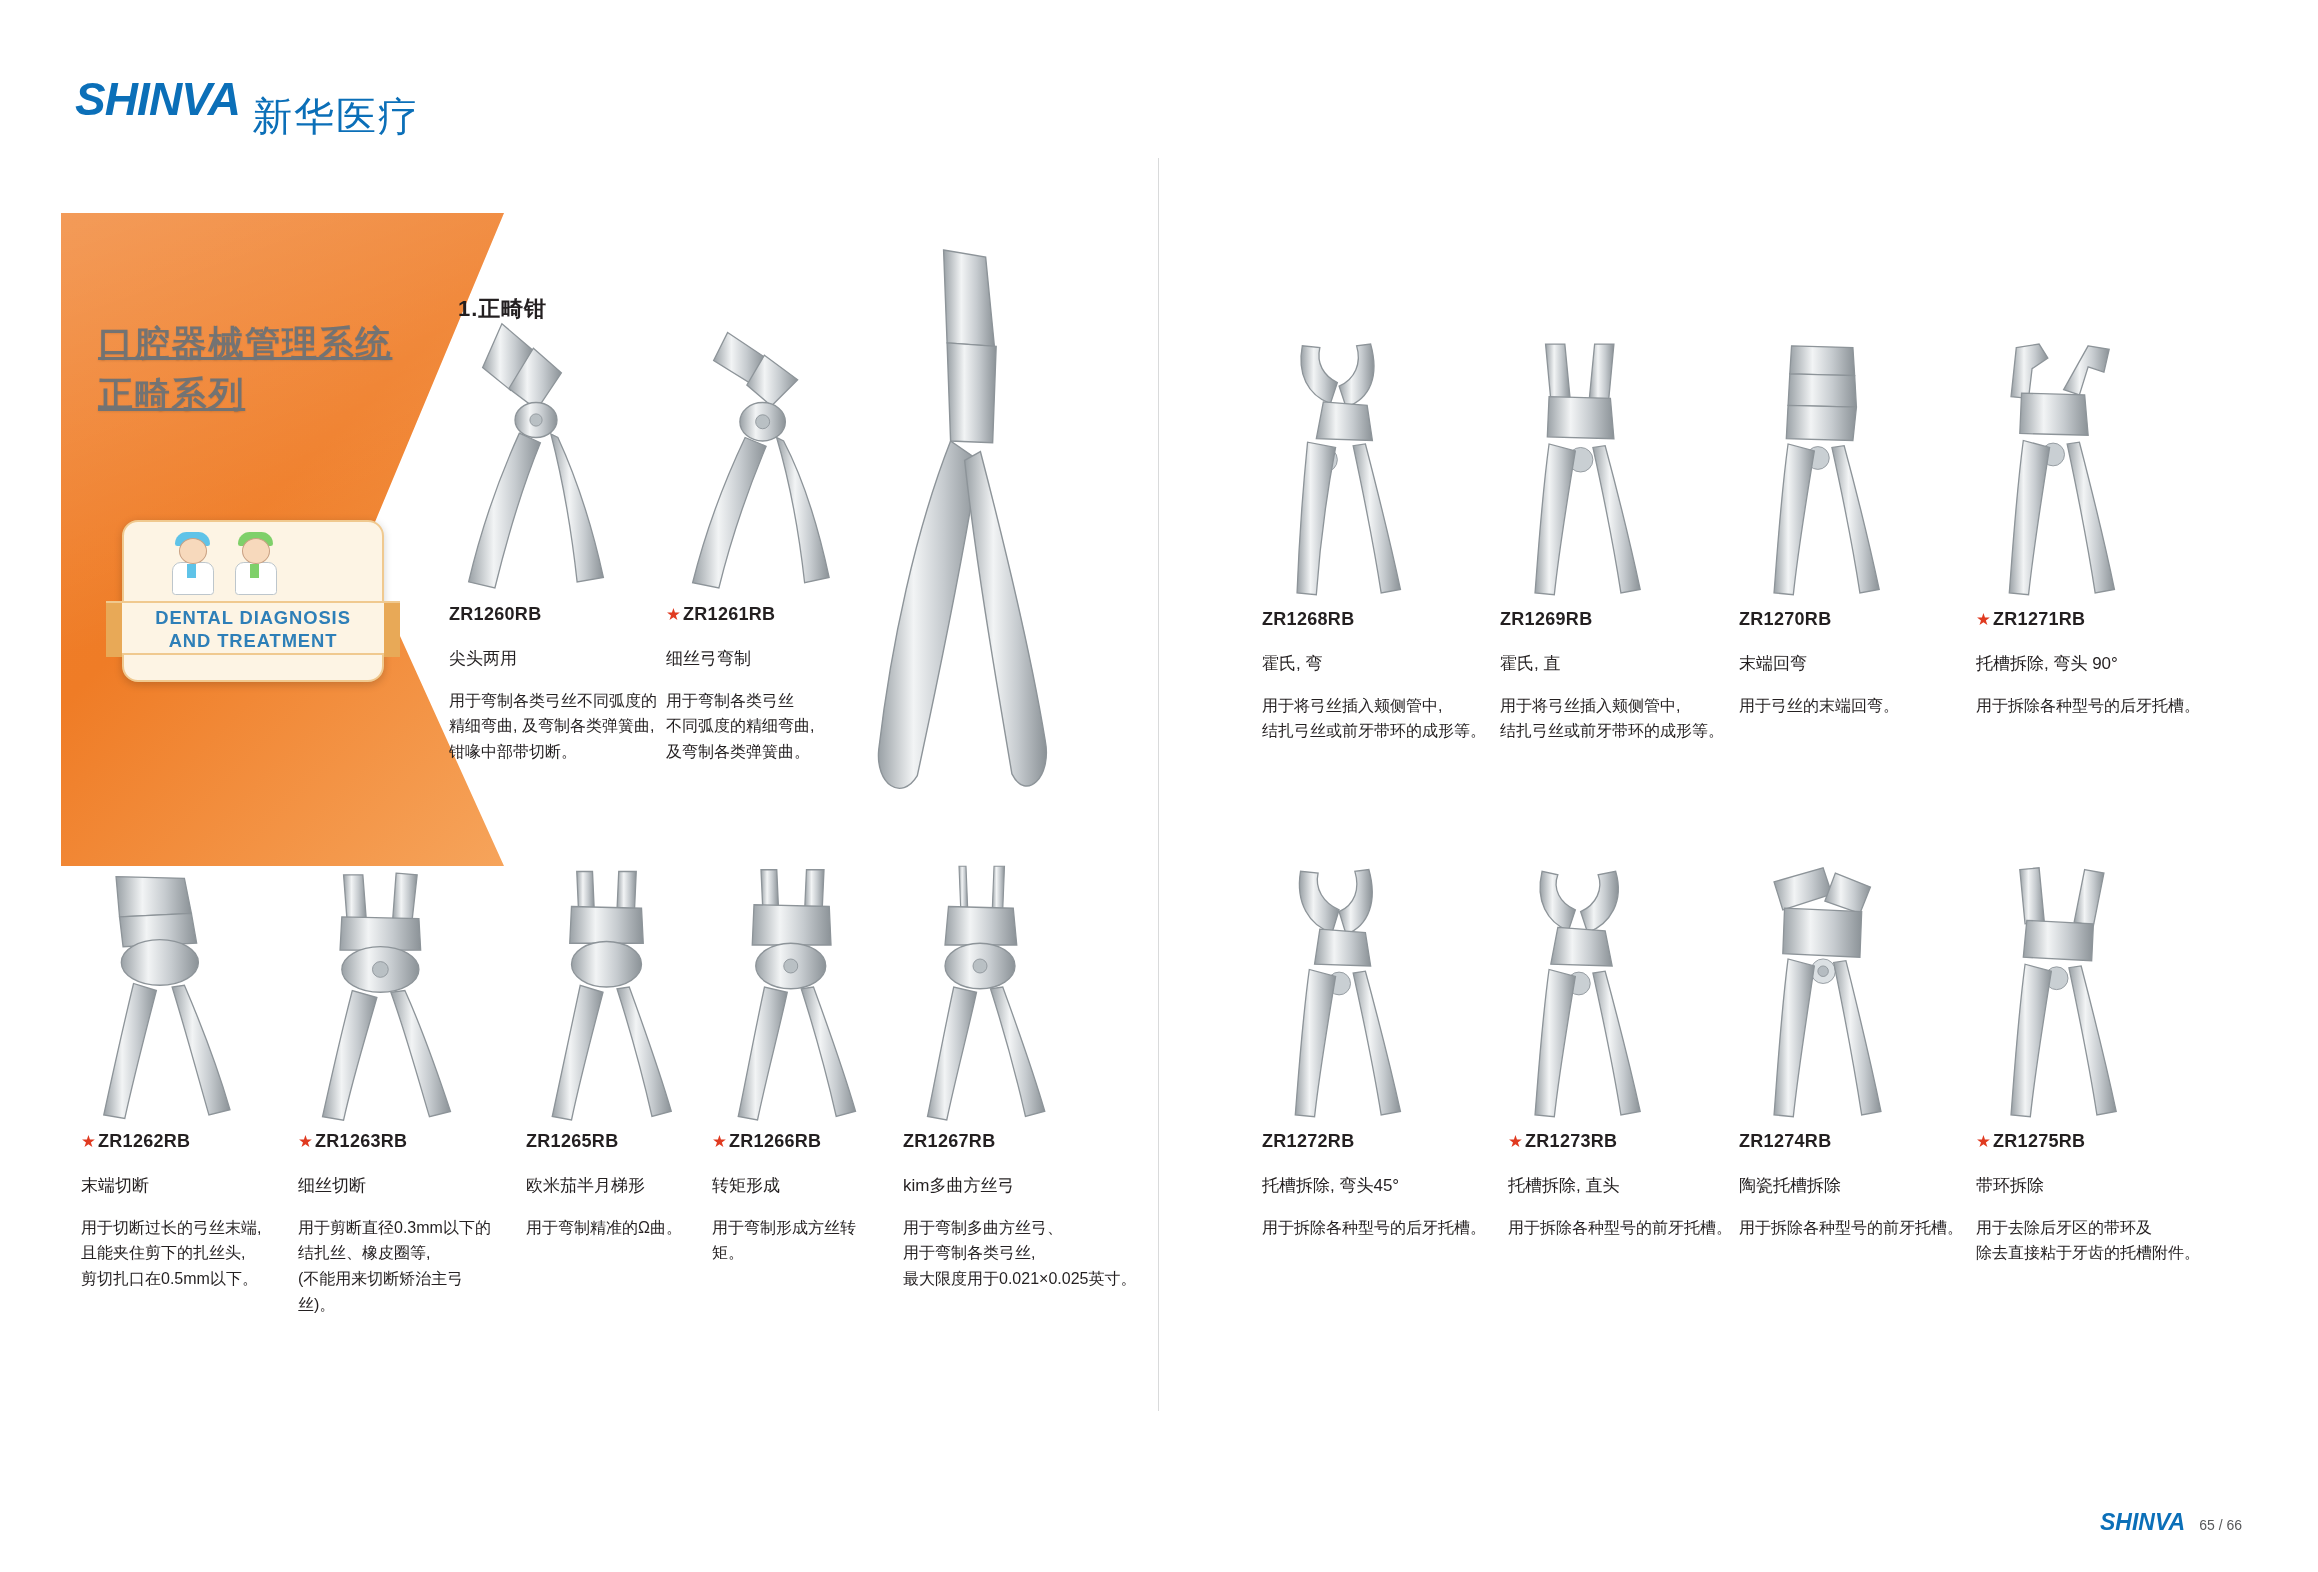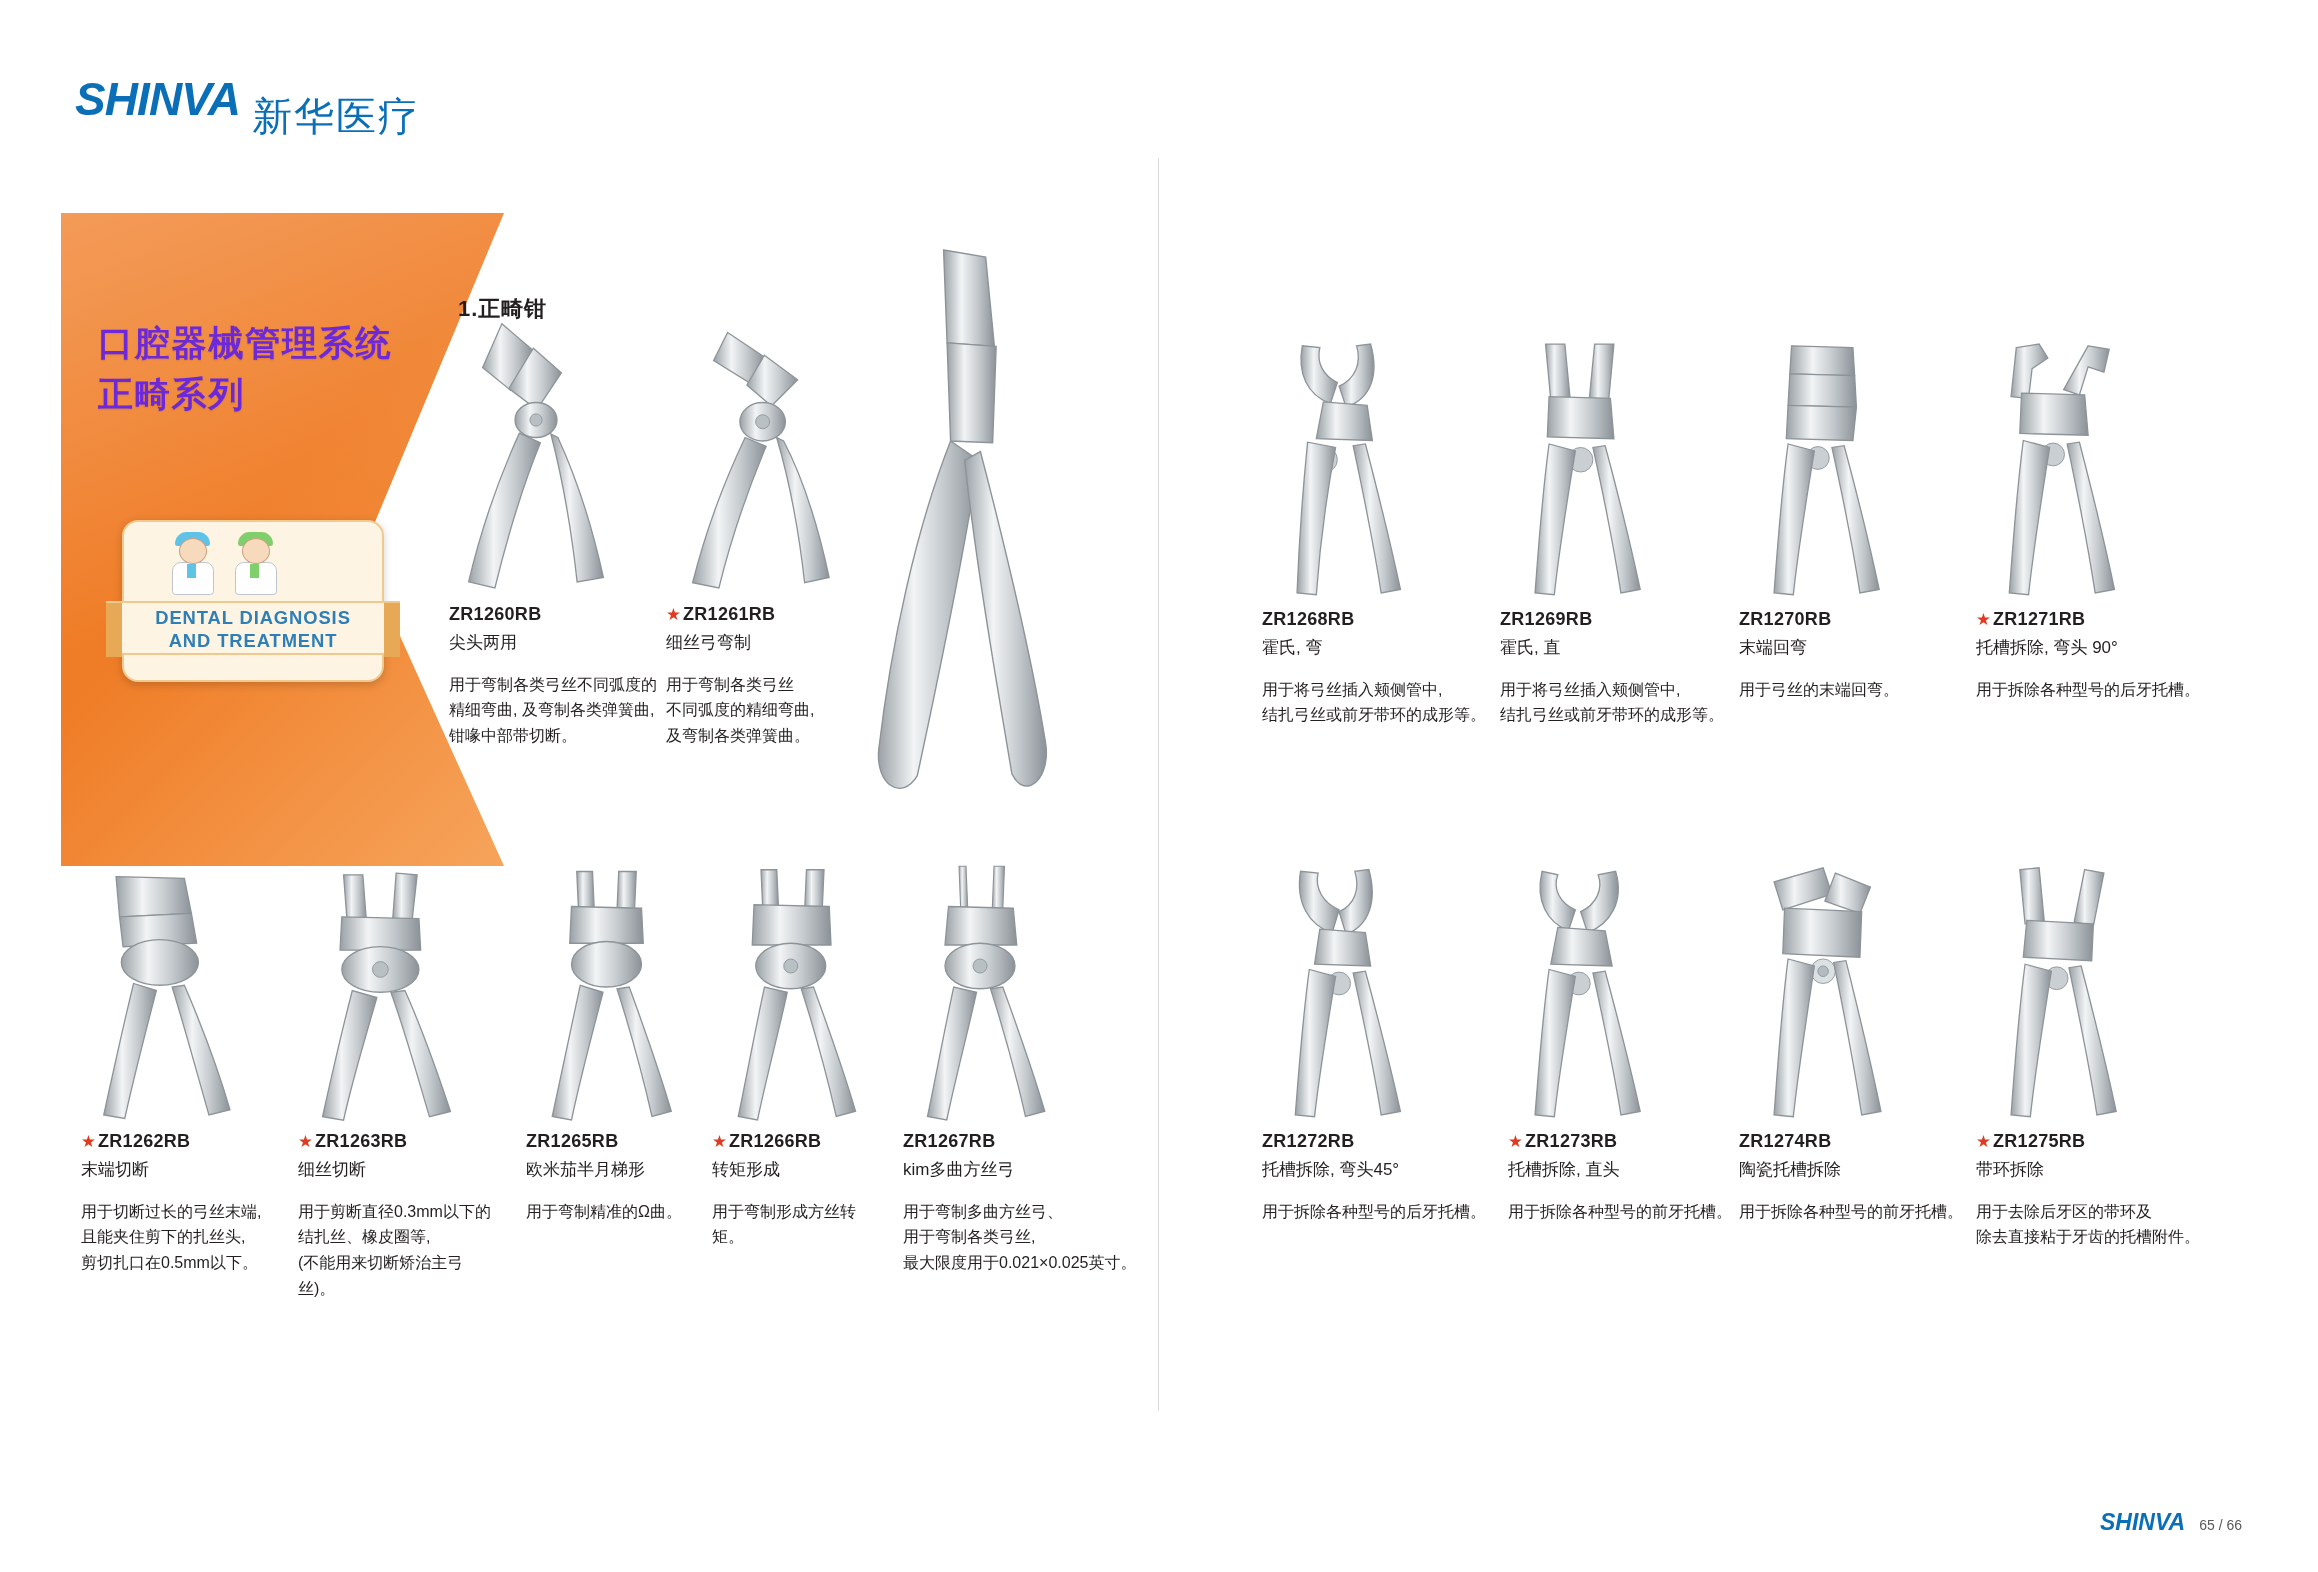--- a/index.html
+++ b/index.html
@@ -50,10 +50,11 @@
   }
   .banner-title {
     position: absolute; left: 37px; top: 105px;
-    color: #6d28d9;
+    color: #737373;
     font-size: 35px; line-height: 1.45; font-weight: bold;
     letter-spacing: 1.8px;
     text-shadow: 0 0.9px 1.8px rgba(0,0,0,0.10);
+    text-decoration: underline;
   }
   .banner-badge {
     position: absolute; left: 61px; top: 307px;

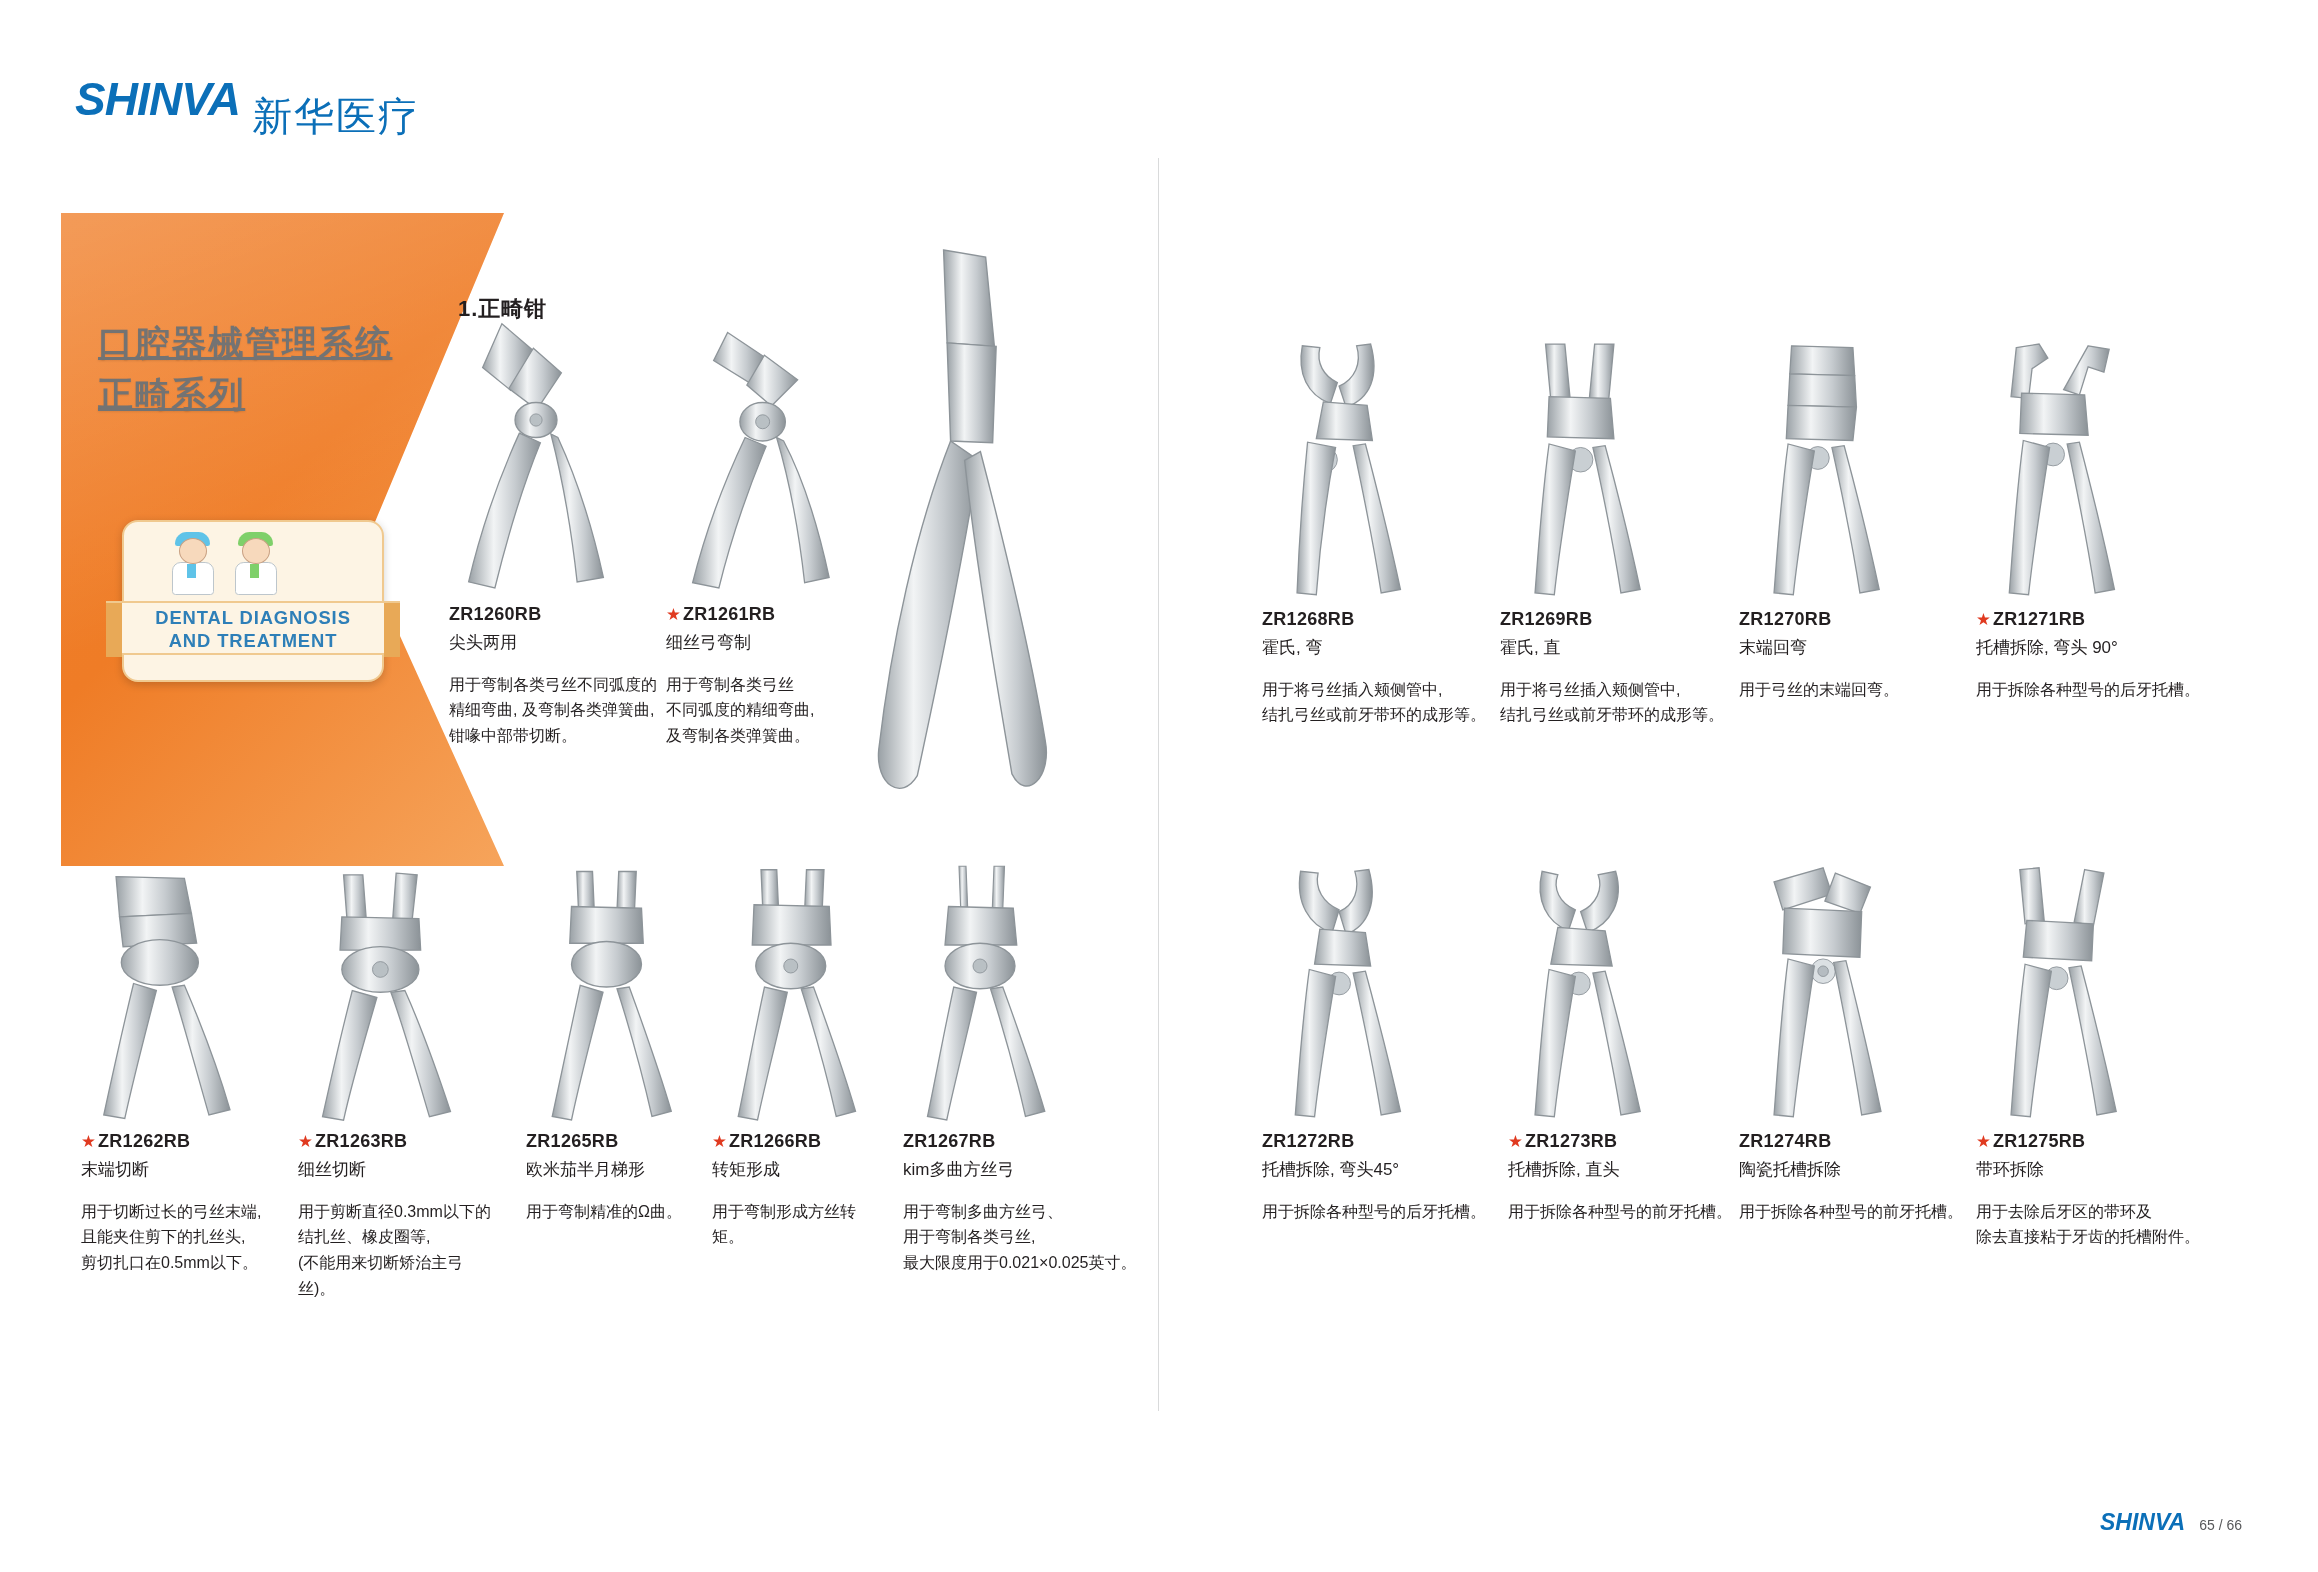--- a/index.html
+++ b/index.html
@@ -140,7 +140,7 @@
     color: #e03a20; font-size: 16.6px; margin-right: 1.8px;
   }
   .item .name {
-    font-size: 17px; color: #231f20; margin-top: 5px;
+    font-size: 17px; color: #231f20; margin-top: 21px;
     line-height: 1.5;
   }
   .item .desc {

